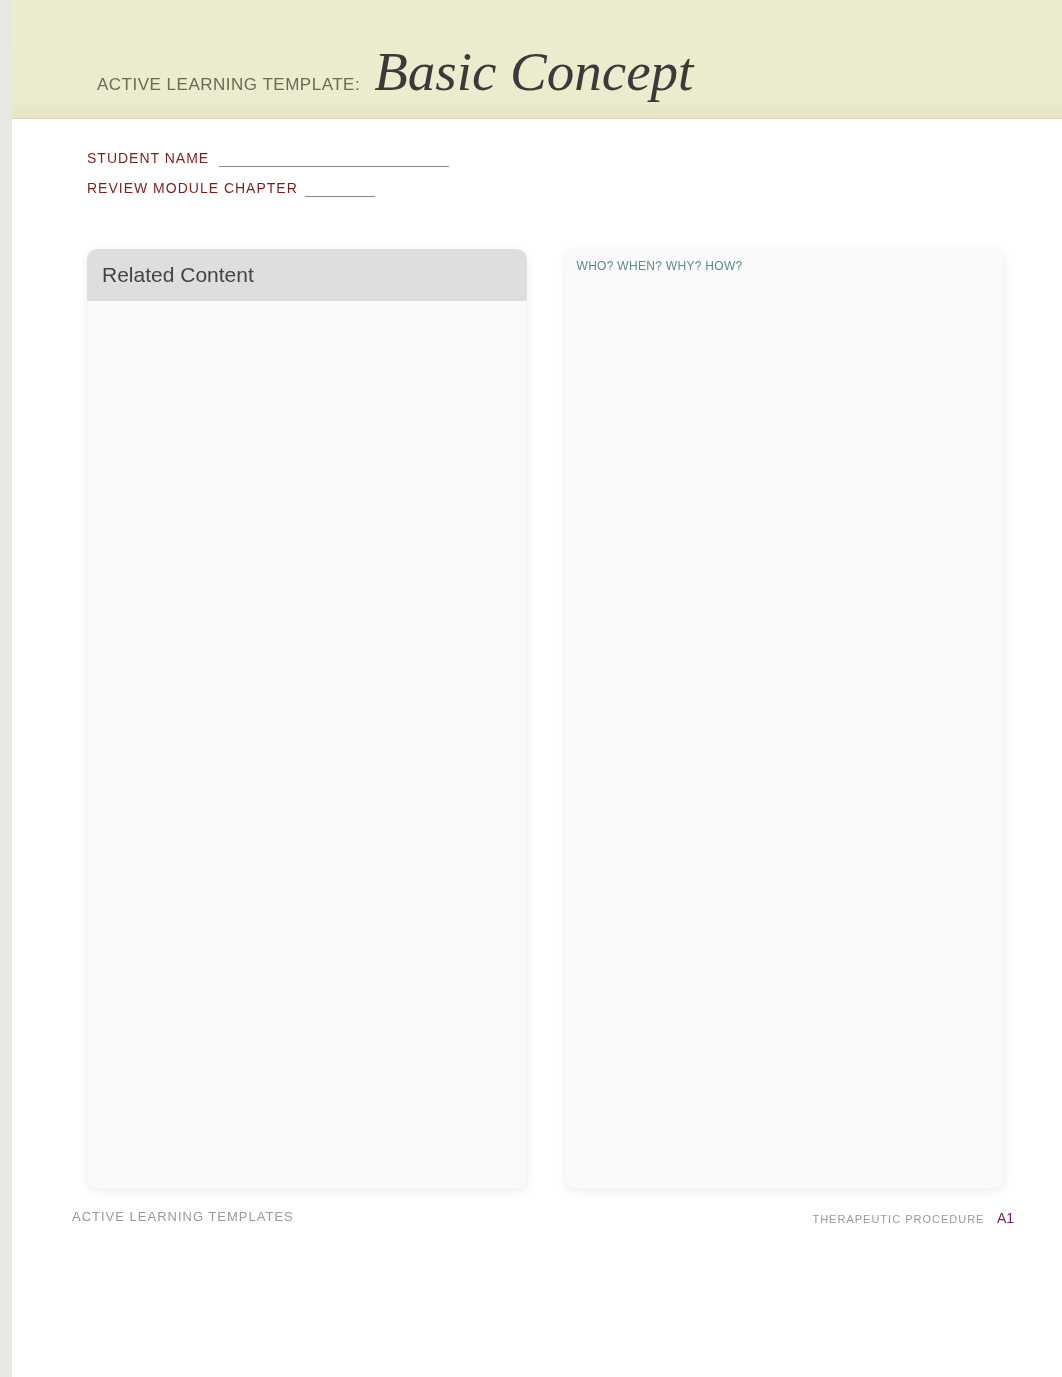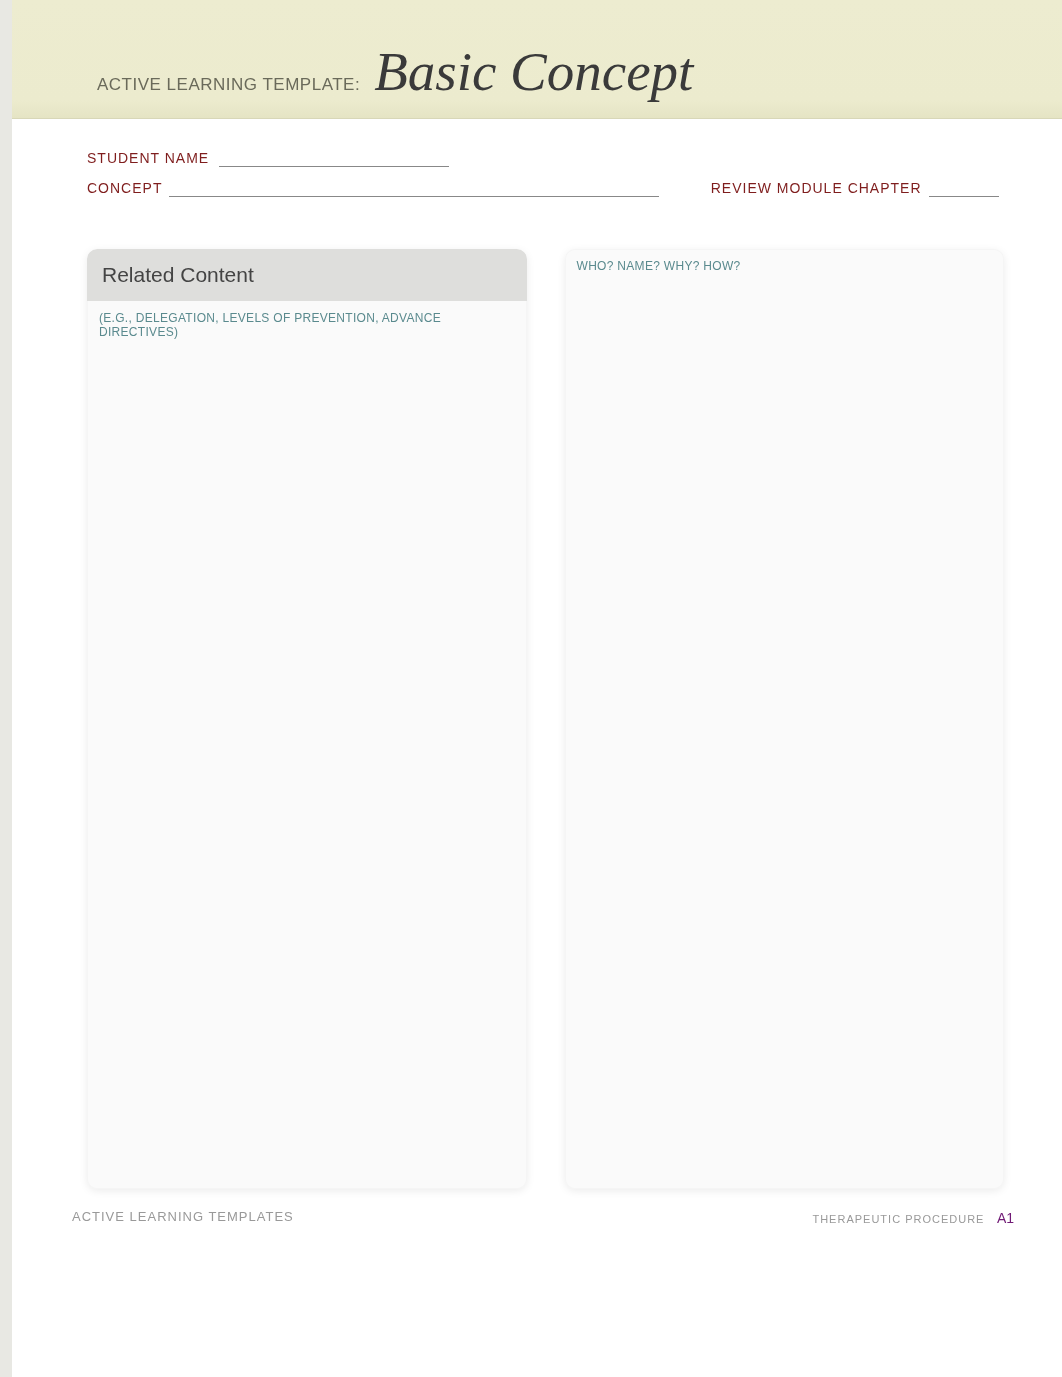--- a/index.html
+++ b/index.html
@@ -176,12 +176,6 @@
     </div>
     <div class="second-info-row">
       <div class="field-group">
-        <span class="field-label">CONCEPT</span>
-        <span class="field-line concept-line">
-          <span class="blurred-value"></span>
-        </span>
-      </div>
-      <div class="field-group">
         <span class="field-label">REVIEW MODULE CHAPTER</span>
         <span class="field-line chapter-line">
           <span class="blurred-value"></span>

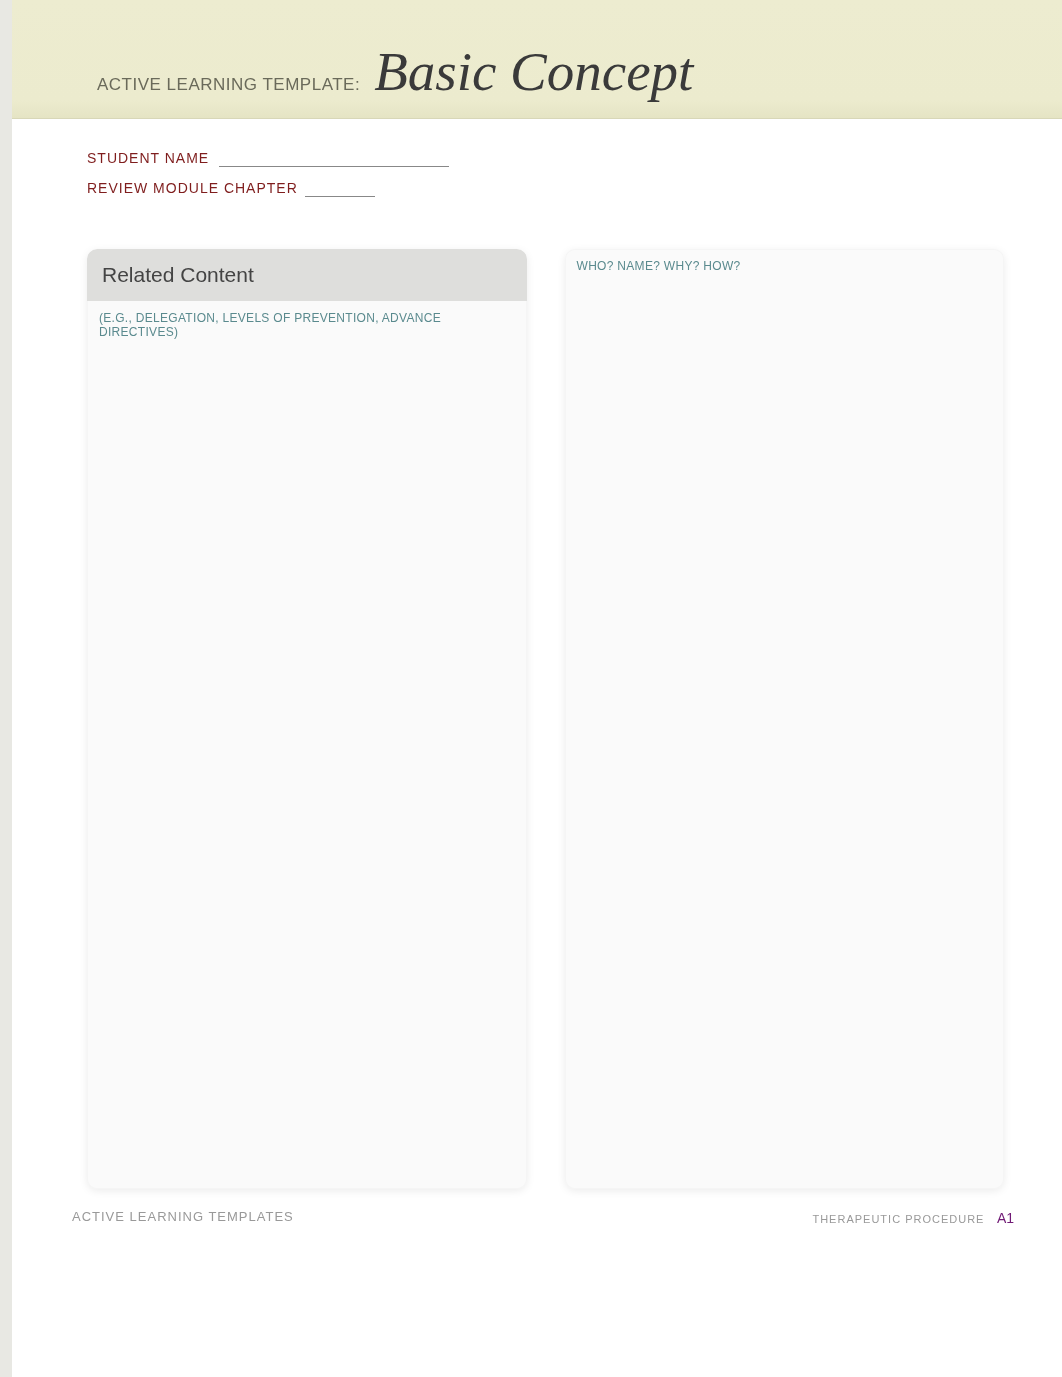--- a/index.html
+++ b/index.html
@@ -196,7 +196,7 @@
 
 
     <div class="column-box">
-      <div class="column-subtitle">WHO? NAME? WHY? HOW?</div>
+      <div class="column-subtitle">WHO? WHEN? WHY? HOW?</div>
       <div class="blurred-content"></div>
     </div>
 

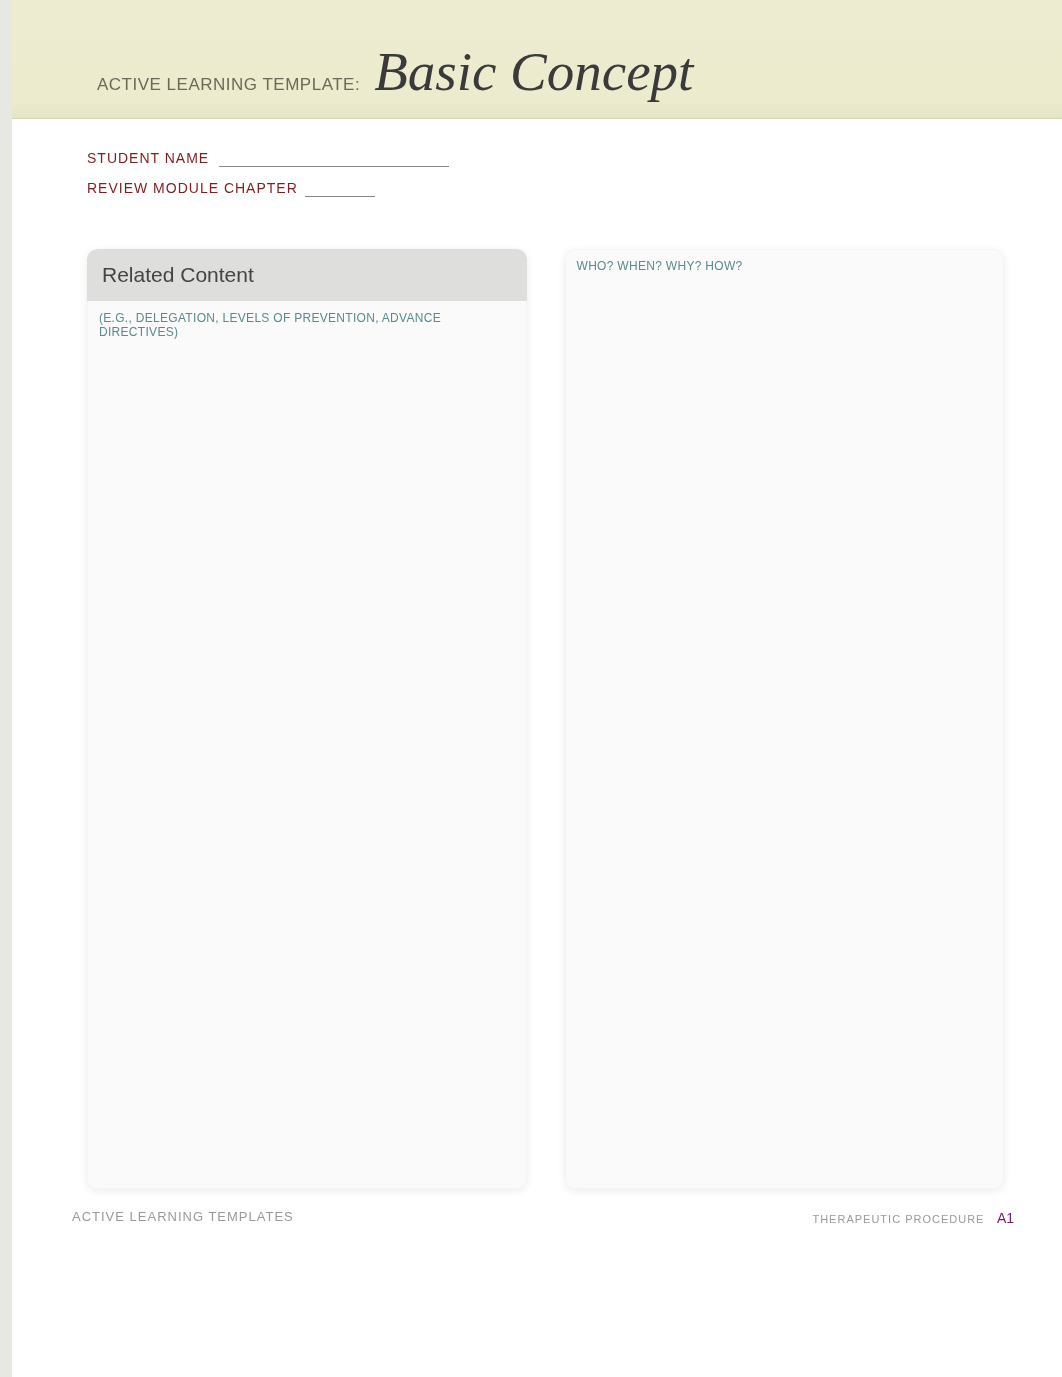--- a/index.html
+++ b/index.html
@@ -190,7 +190,6 @@
       <div class="column-header">
         <div class="column-title">Related Content</div>
       </div>
-      <div class="column-subtitle">(E.G., DELEGATION, LEVELS OF PREVENTION, ADVANCE DIRECTIVES)</div>
       <div class="blurred-content"></div>
     </div>
 

